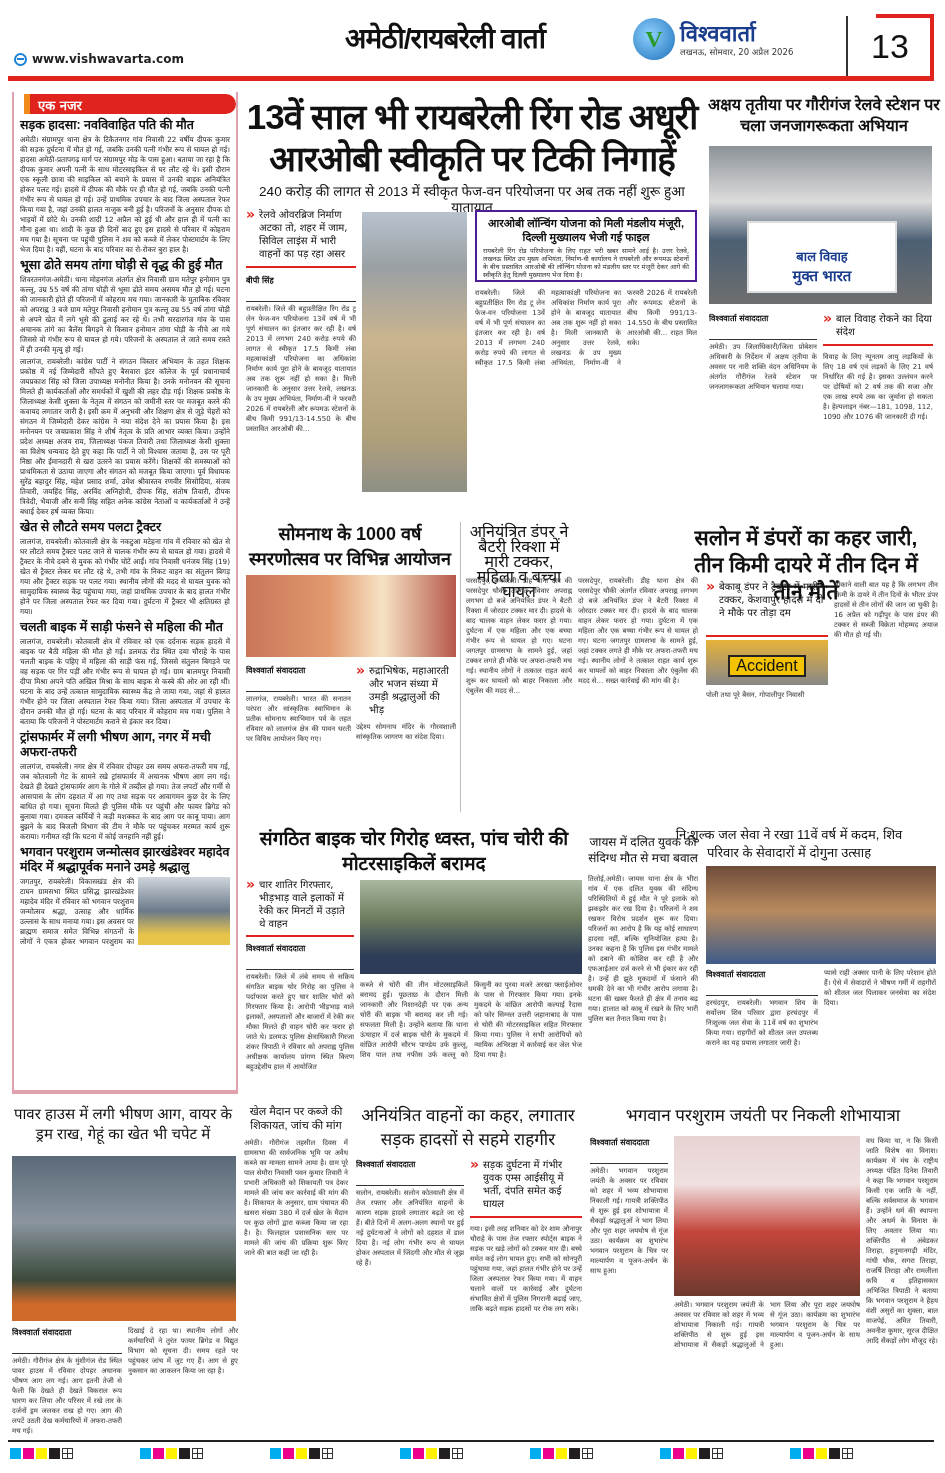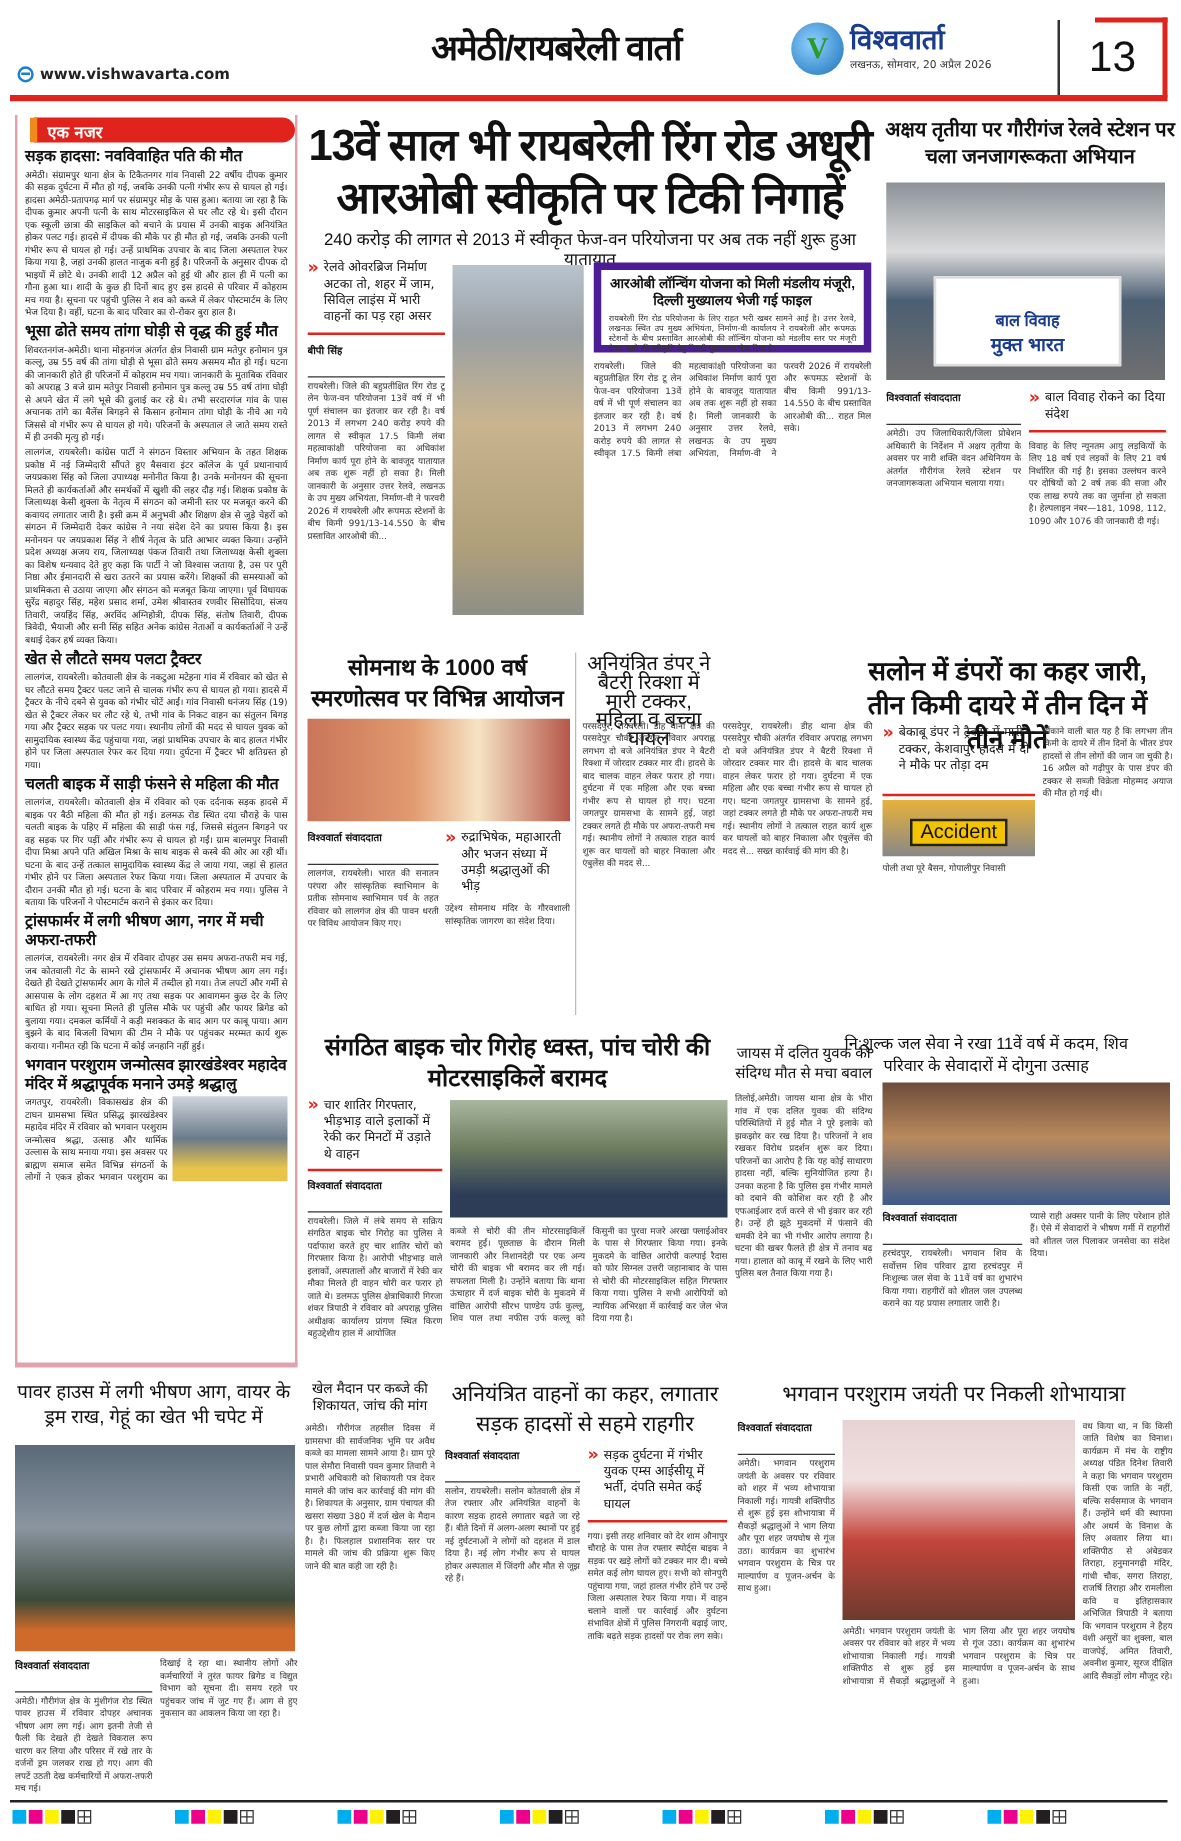--- a/index.html
+++ b/index.html
@@ -26,7 +26,7 @@
 .main-sub{left:244px;top:184px;width:456px;text-align:center;font-size:13.5px;line-height:16px;font-family:"Liberation Sans",sans-serif}
 .txt{font-size:7px;line-height:10px;color:#333;text-align:justify}
 .photo{position:absolute;background:linear-gradient(160deg,#8a8f96,#c6c0b5 40%,#5d6269)}
-.boxed{position:absolute;border:6px solid #4c1d95}
+.boxed{position:absolute;border:2px solid #4c1d95}
 .hl{font-family:"Liberation Sans",sans-serif;font-weight:bold}
 .kick{display:flex;gap:4px;font-size:10px;line-height:13px}
 .kick .arr{color:#e0231c;font-weight:bold;font-size:14px}

